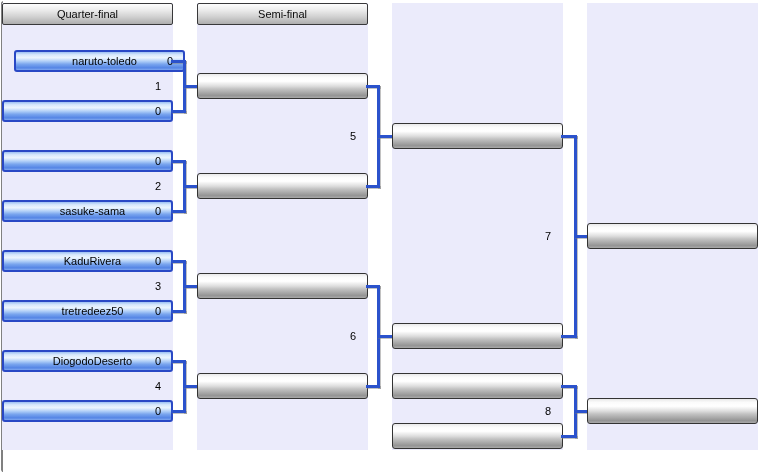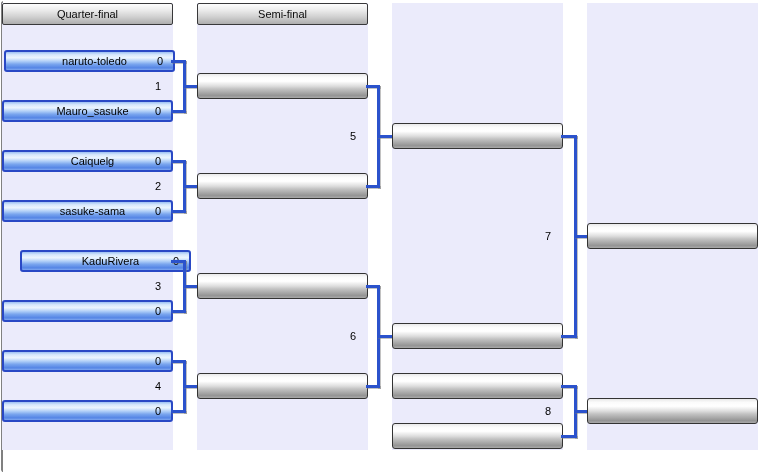--- a/index.html
+++ b/index.html
@@ -47,7 +47,7 @@
   <div class="hdr" style="left:2px">Quarter-final</div>
   <div class="hdr" style="left:197px">Semi-final</div>
 
-  <div class="pbar" style="left:4px;top:50px">
+  <div class="pbar" style="left:14px;top:50px">
     <span class="pname">naruto-toledo</span>
     <span class="pscore">0</span>
   </div>

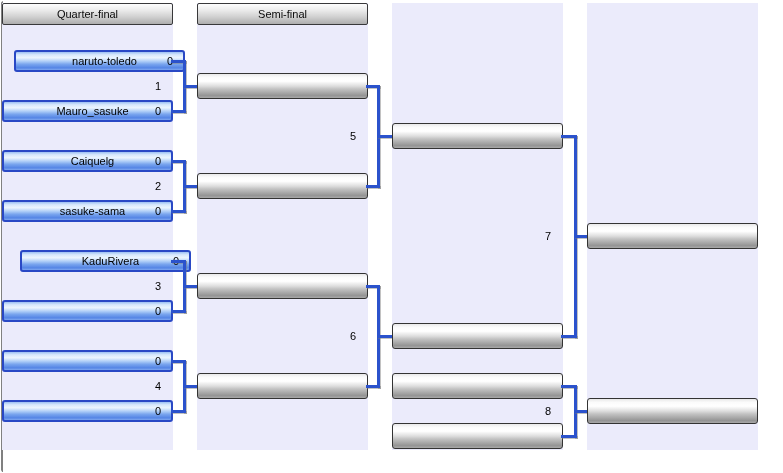--- a/index.html
+++ b/index.html
@@ -52,7 +52,6 @@
     <span class="pscore">0</span>
   </div>
   <div class="pbar" style="left:2px;top:100px">
-    <span class="pname">Mauro_sasuke</span>
     <span class="pscore">0</span>
   </div>
   <div class="mnum" style="left:2px;top:79px">1</div>

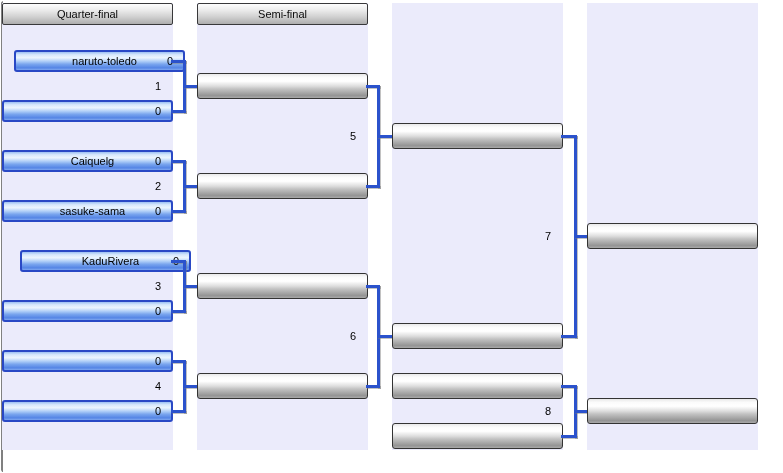--- a/index.html
+++ b/index.html
@@ -63,7 +63,6 @@
   </div>
 
   <div class="pbar" style="left:2px;top:150px">
-    <span class="pname">Caiquelg</span>
     <span class="pscore">0</span>
   </div>
   <div class="pbar" style="left:2px;top:200px">

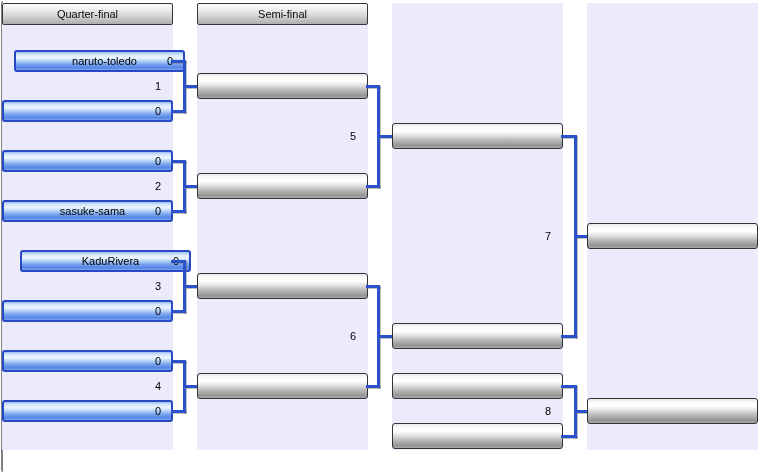--- a/index.html
+++ b/index.html
@@ -77,7 +77,7 @@
     <div class="line" style="left:183px;top:185px;width:15px;height:3px"></div>
   </div>
 
-  <div class="pbar" style="left:20px;top:250px">
+  <div class="pbar" style="left:2px;top:250px">
     <span class="pname">KaduRivera</span>
     <span class="pscore">0</span>
   </div>

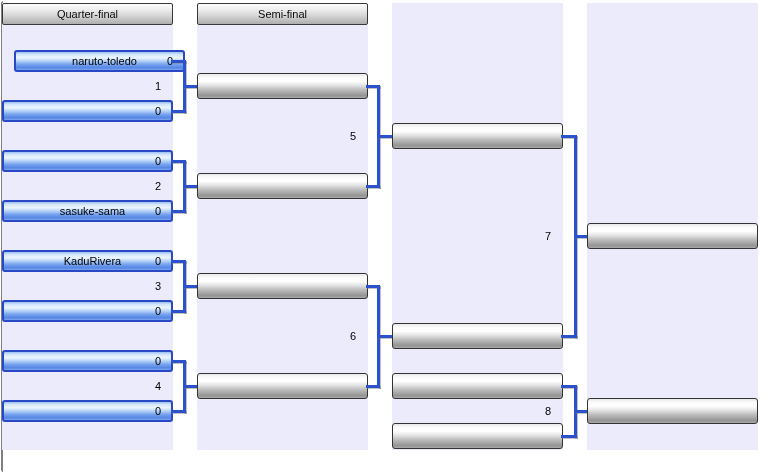--- a/index.html
+++ b/index.html
@@ -82,6 +82,7 @@
     <span class="pscore">0</span>
   </div>
   <div class="pbar" style="left:2px;top:300px">
+    <span class="pname">tretredeez50</span>
     <span class="pscore">0</span>
   </div>
   <div class="mnum" style="left:2px;top:279px">3</div>

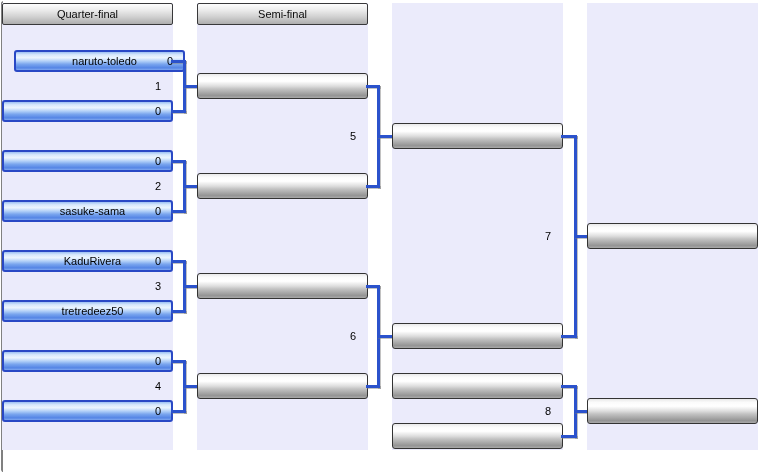--- a/index.html
+++ b/index.html
@@ -94,6 +94,7 @@
   </div>
 
   <div class="pbar" style="left:2px;top:350px">
+    <span class="pname">DiogodoDeserto</span>
     <span class="pscore">0</span>
   </div>
   <div class="pbar" style="left:2px;top:400px">

